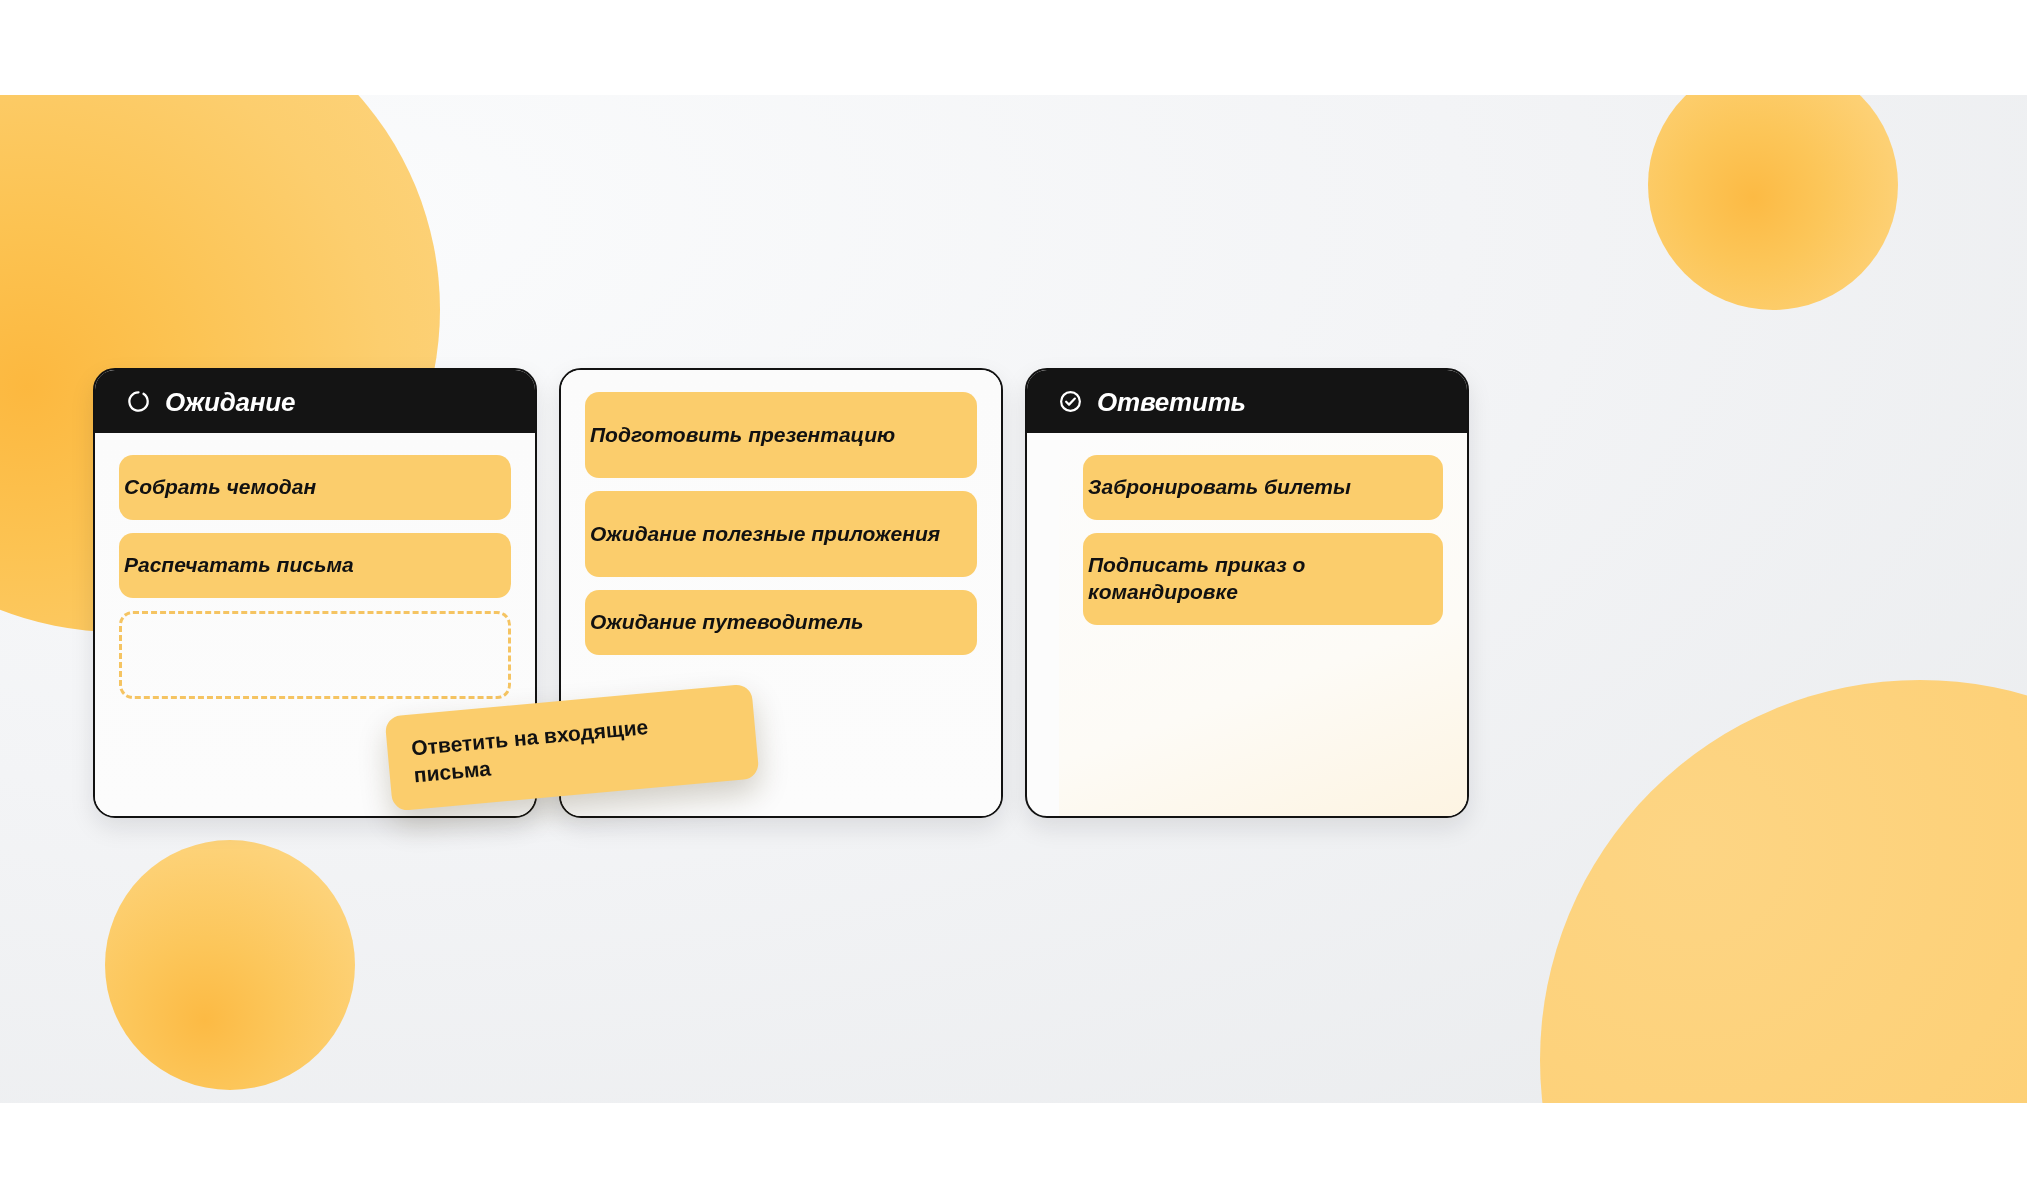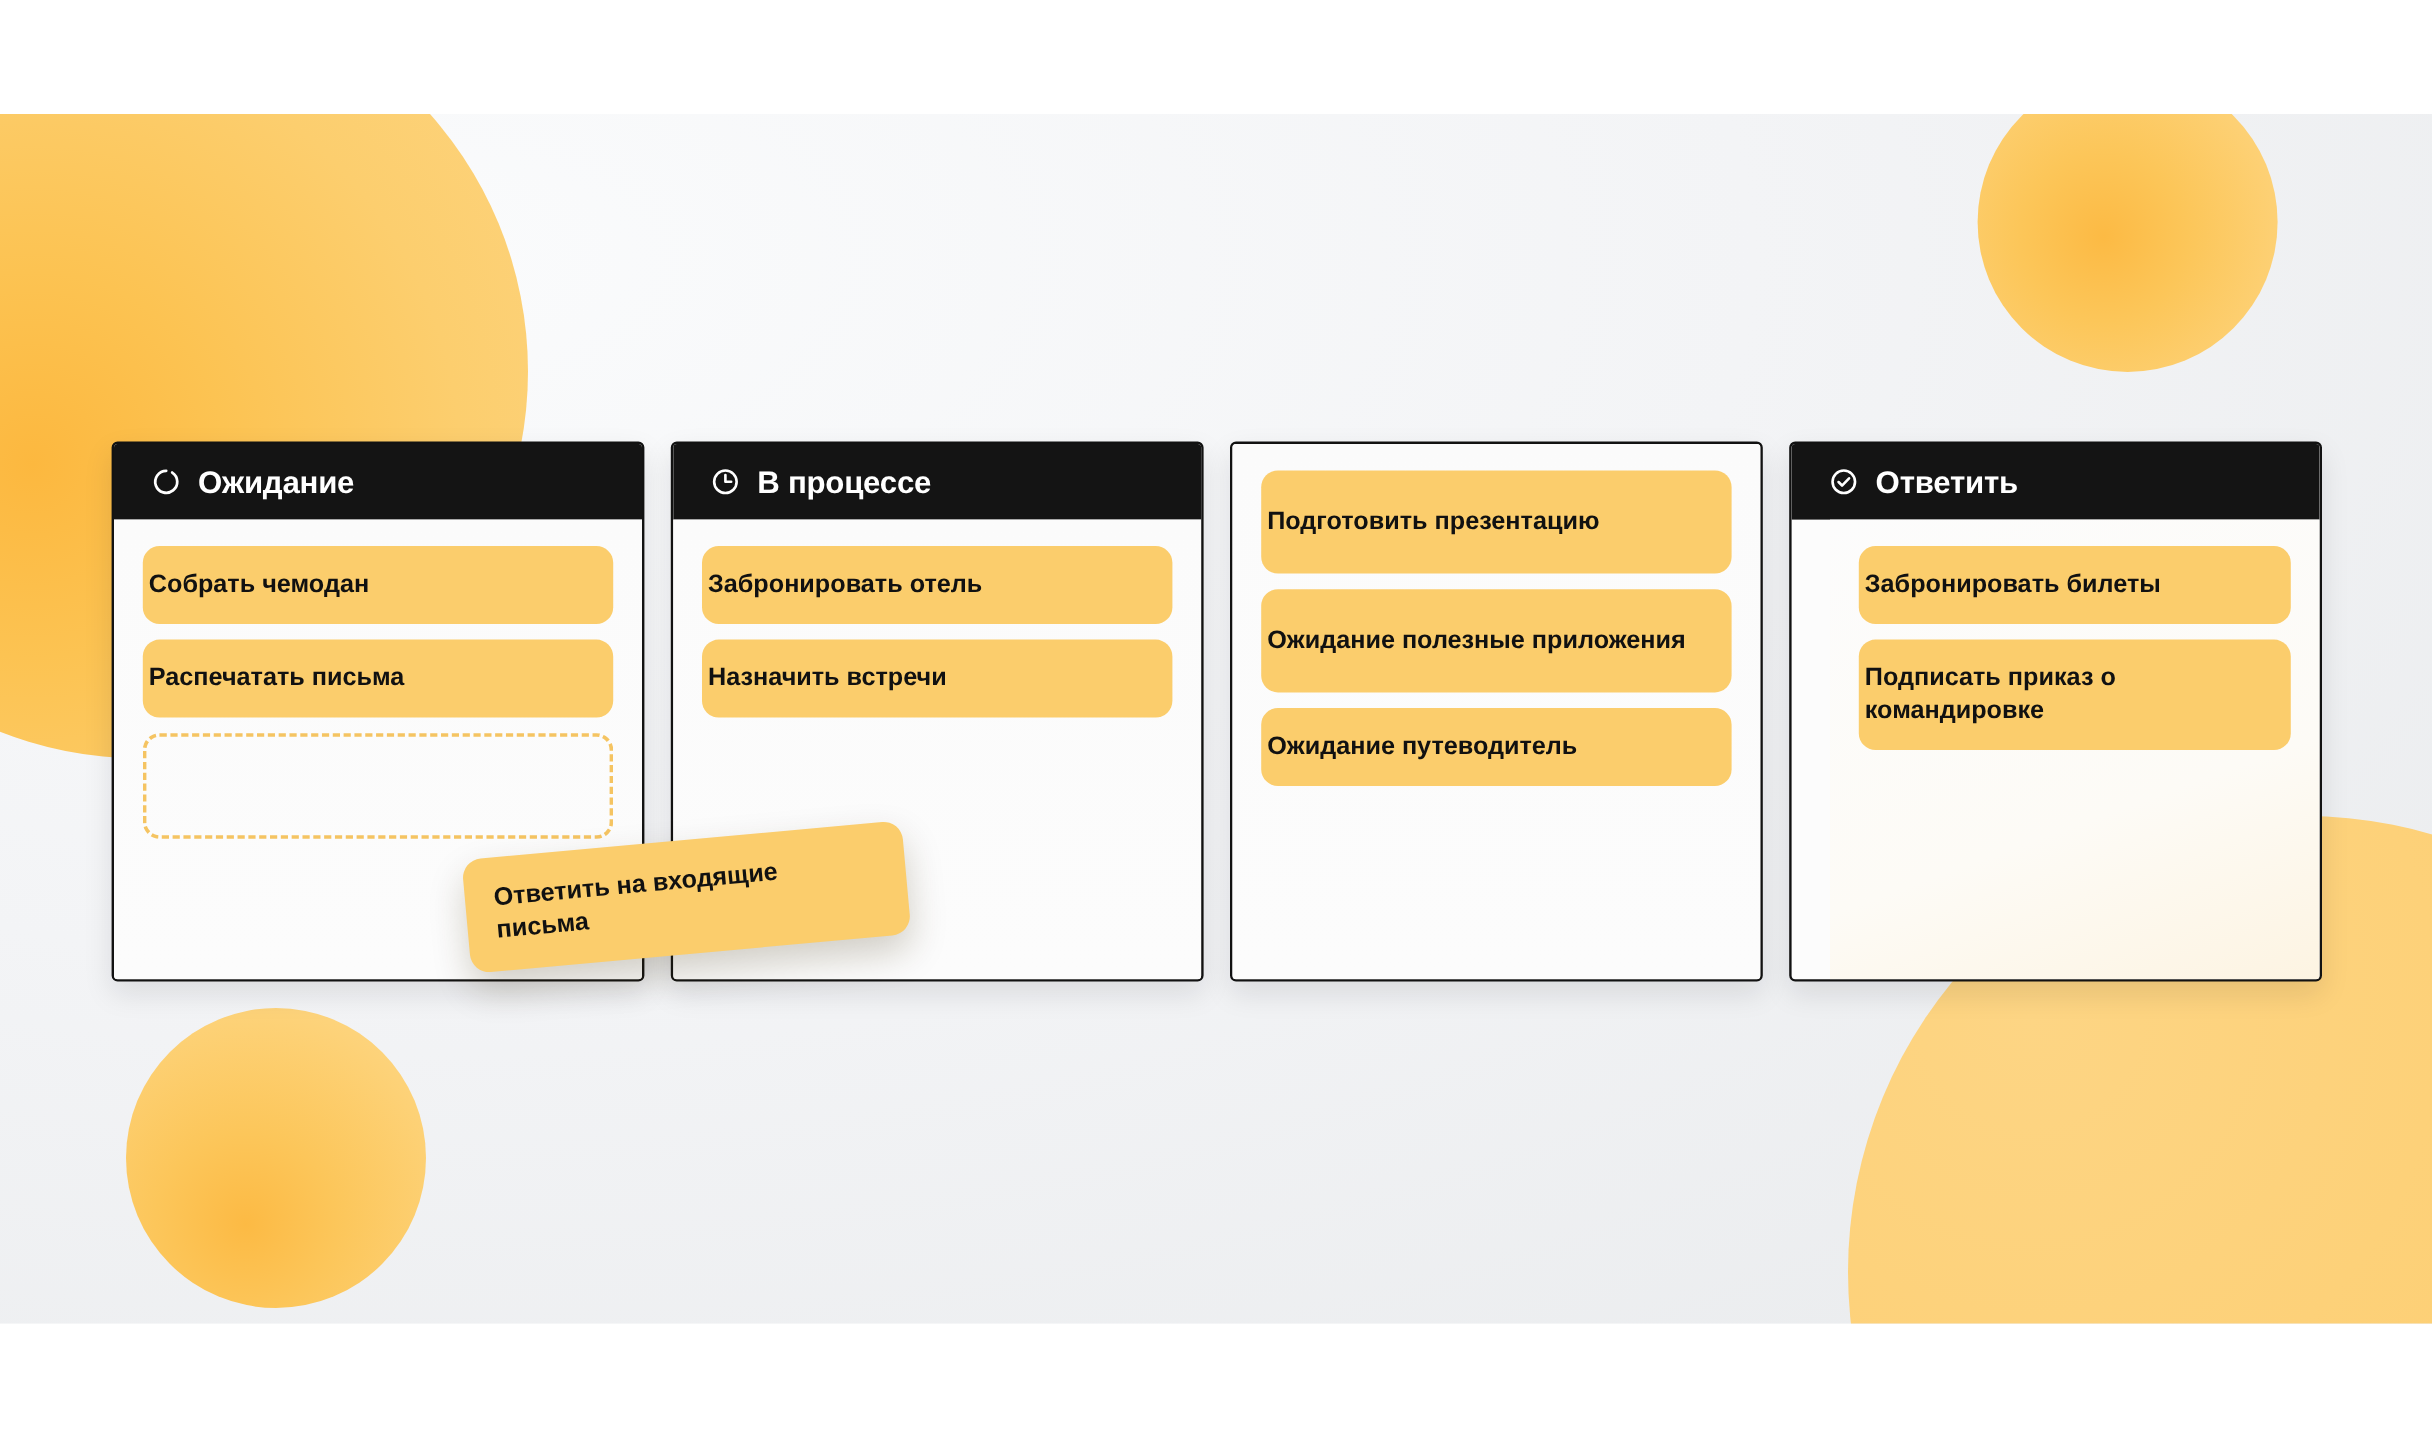--- a/index.html
+++ b/index.html
@@ -85,12 +85,13 @@
     width: 444px;
     background: #fcfcfc;
     border: 2px solid #121212;
-    border-radius: 5px;
+    border-radius: 22px;
     overflow: hidden;
     display: flex;
     flex-direction: column;
     min-height: 450px;
     box-shadow: 0 10px 24px rgba(20,20,25,0.10);
+    font-style: italic;
   }
   .column:nth-child(3) { min-height: 450px; }
 

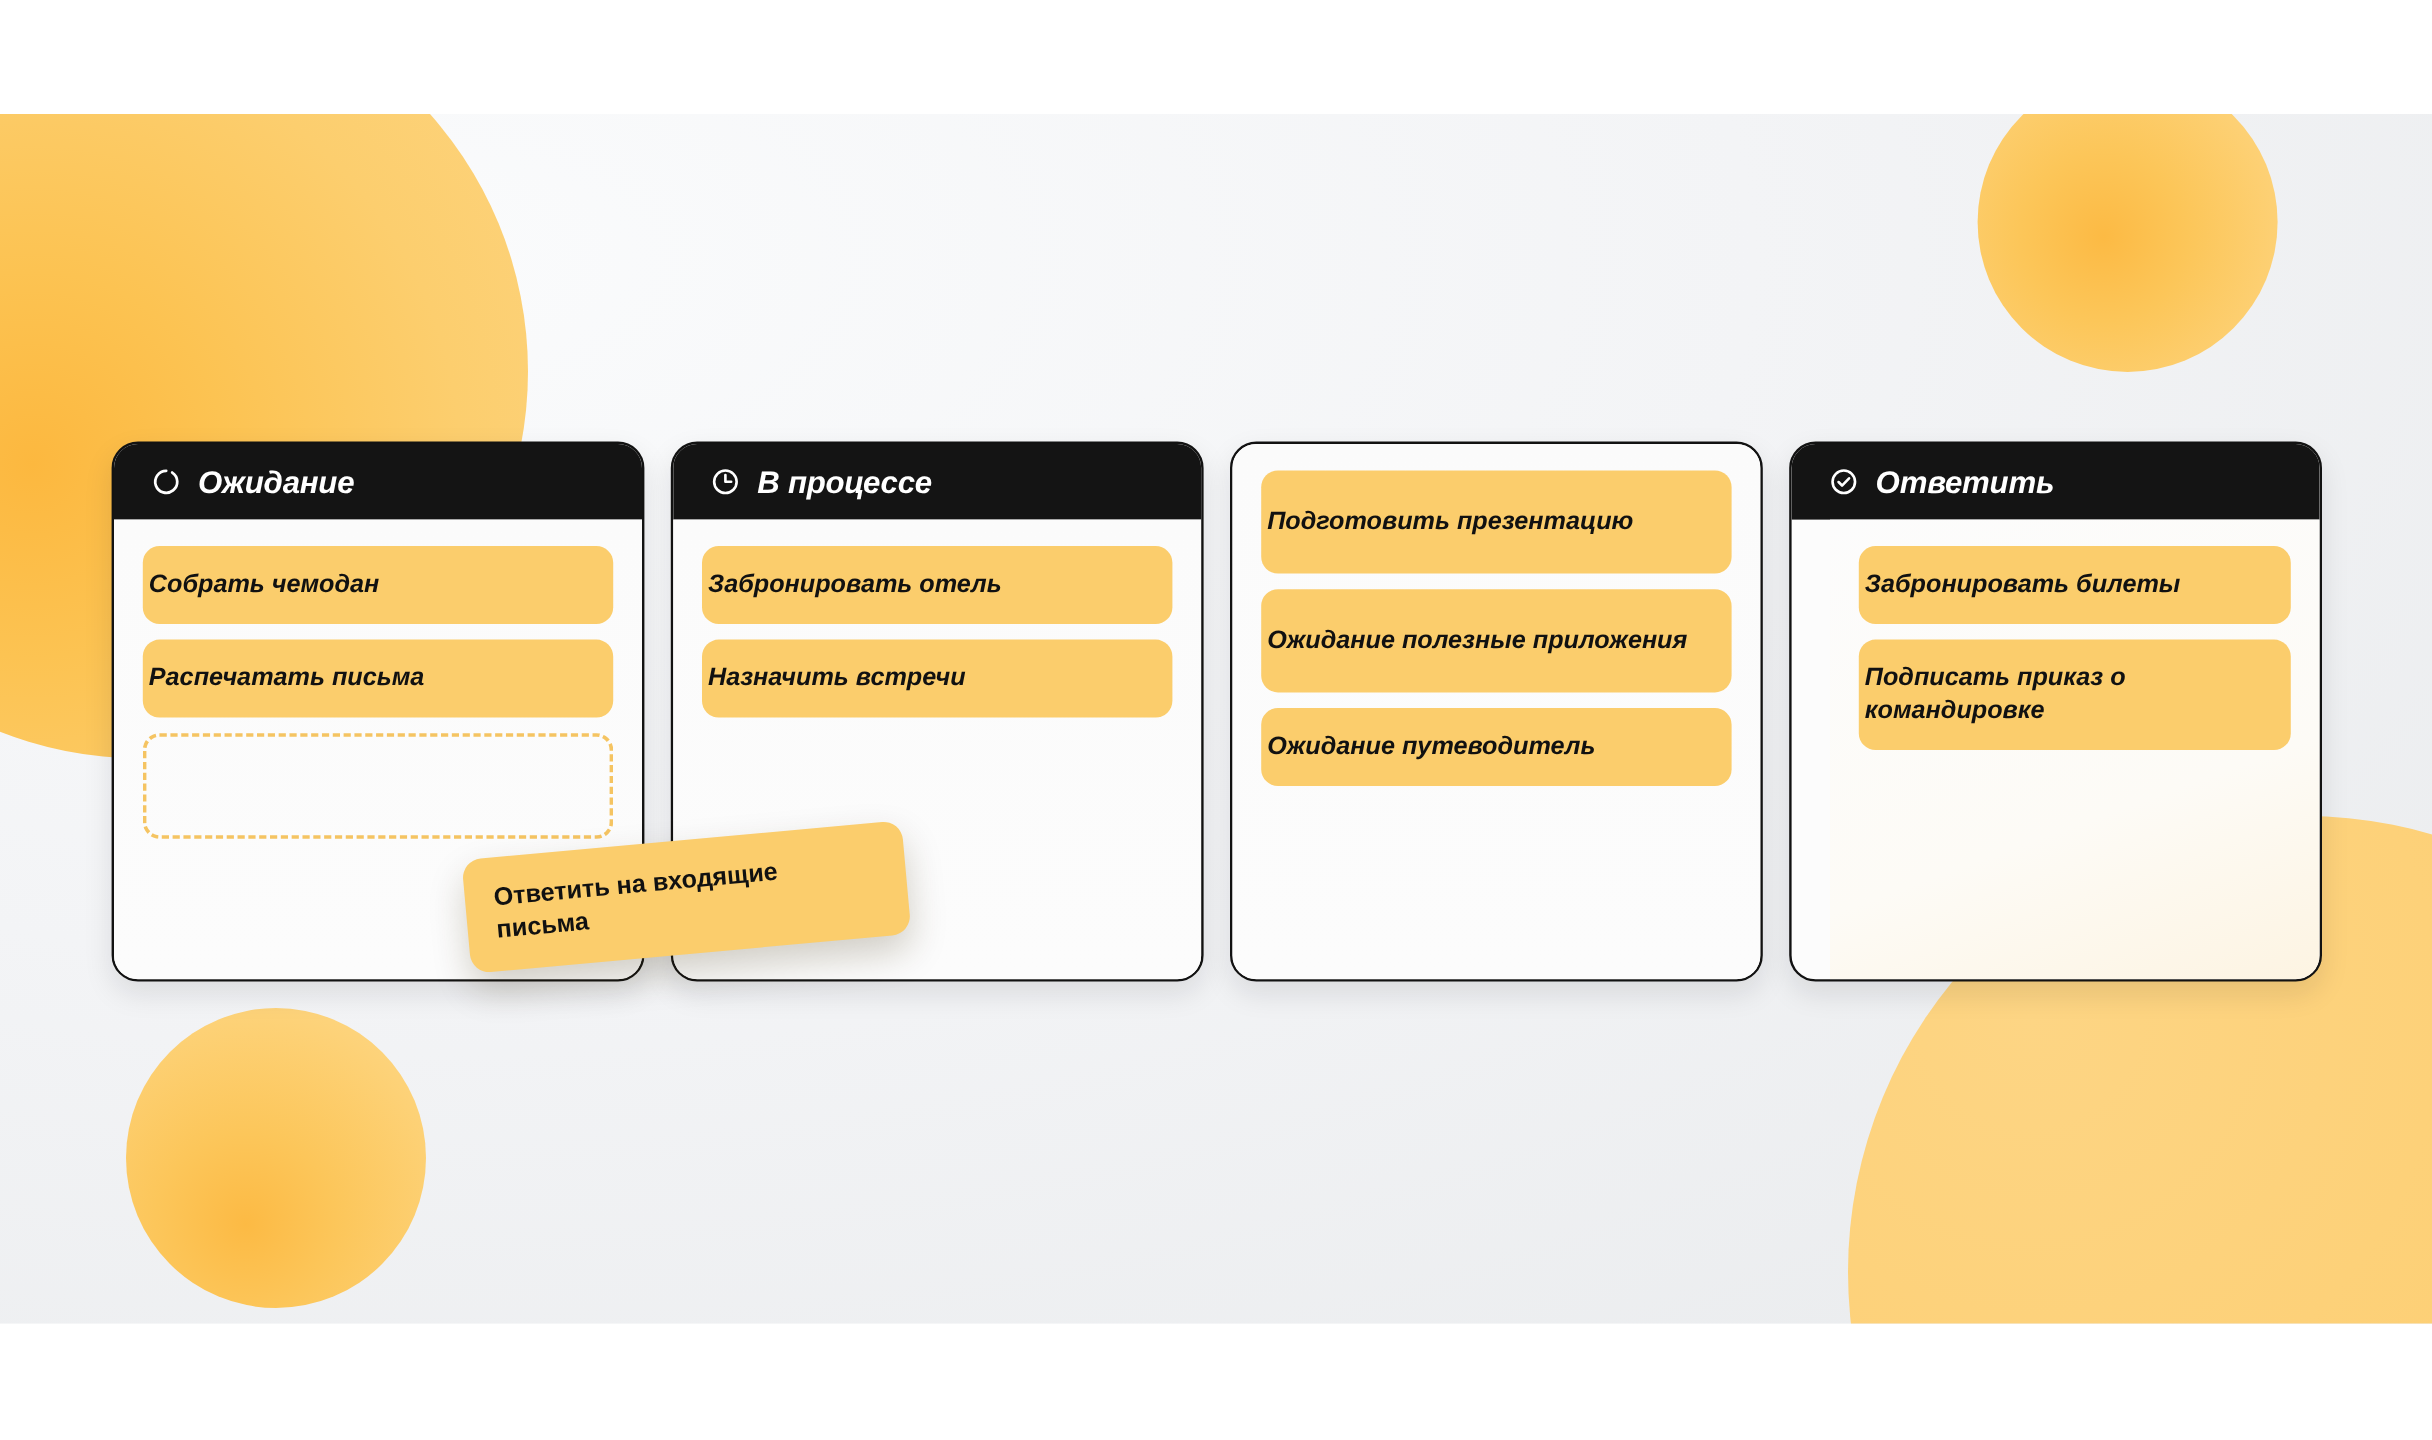--- a/index.html
+++ b/index.html
@@ -214,25 +214,6 @@
         </div>
       </div>
       <div class="column">
-        <div class="column-header">
-          <span class="hicon">
-            <svg width="25" height="25" viewBox="0 0 24 24" fill="none" stroke="currentColor" stroke-width="2.1" stroke-linecap="round" stroke-linejoin="round">
-              <circle cx="12" cy="12" r="9"></circle>
-              <path d="M12 6.6V12h4.6"></path>
-            </svg>
-          </span>
-          <span class="column-title">В процессе</span>
-        </div>
-        <div class="column-body">
-          <div class="task-card">
-            <span>Забронировать отель</span>
-          </div>
-          <div class="task-card">
-            <span>Назначить встречи</span>
-          </div>
-        </div>
-      </div>
-      <div class="column">
         <div class="column-body">
           <div class="task-card two-line">
             <span>Подготовить презентацию</span>

